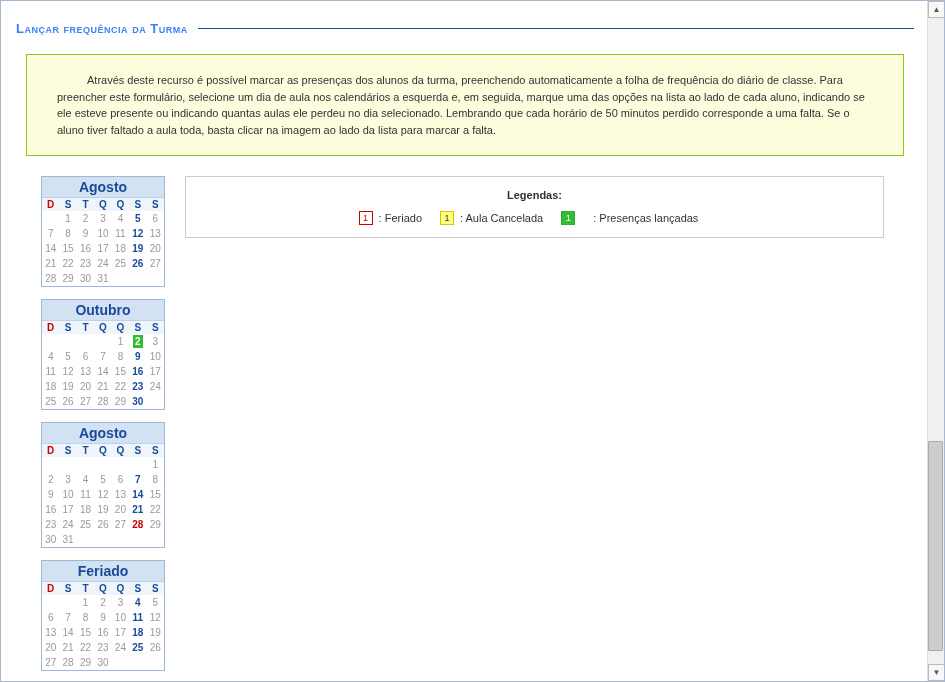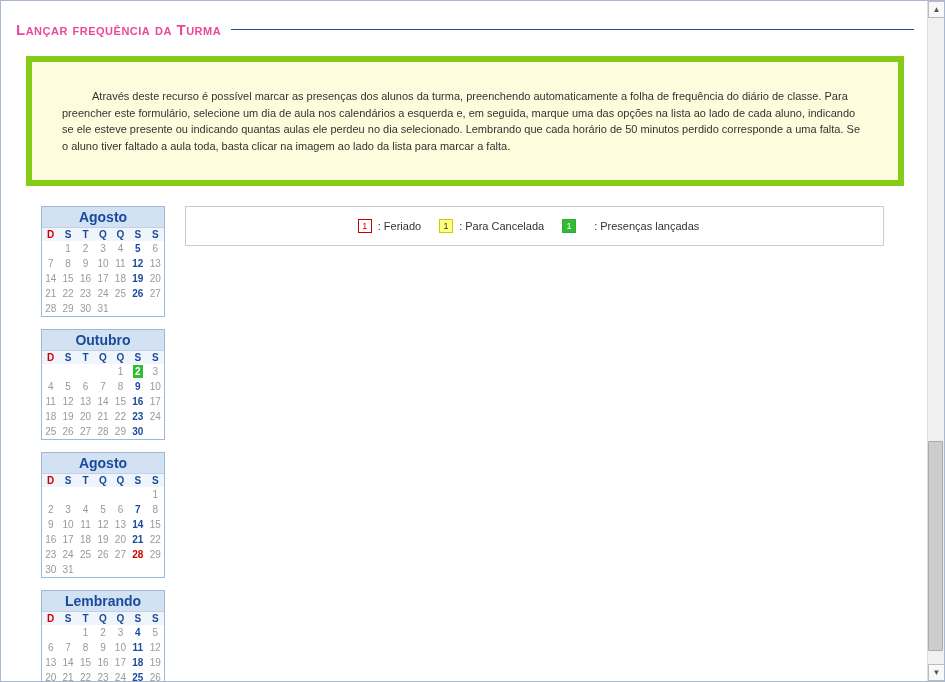--- a/index.html
+++ b/index.html
@@ -6,7 +6,7 @@
 body { font-family: Verdana, Arial, sans-serif; font-size: 11px; color: #333; background: #fff; }
 .outer-frame { width: 945px; height: 682px; border: 1px solid #a8b8d0; position: relative; overflow: hidden; }
 .scroll-region { width: 928px; height: 680px; overflow-y: auto; padding: 20px 15px; }
-.page-title { font-size: 15px; font-weight: bold; color: #ec4899; font-variant: small-caps; letter-spacing: 0.5px; display: flex; align-items: center; gap: 10px; margin-bottom: 18px; }
+.page-title { font-size: 13px; font-weight: bold; color: #3b82f6; font-variant: small-caps; letter-spacing: 0.5px; display: flex; align-items: center; gap: 10px; margin-bottom: 18px; }
 .page-title .line { flex: 1; height: 1px; background: #1a4a9c; }
 .info-box { background: #fdfdde; border: 6px solid #84cc16; padding: 26px 30px; margin: 0 10px 20px 10px; line-height: 1.5; text-align: left; }
 .info-box p { text-indent: 30px; }

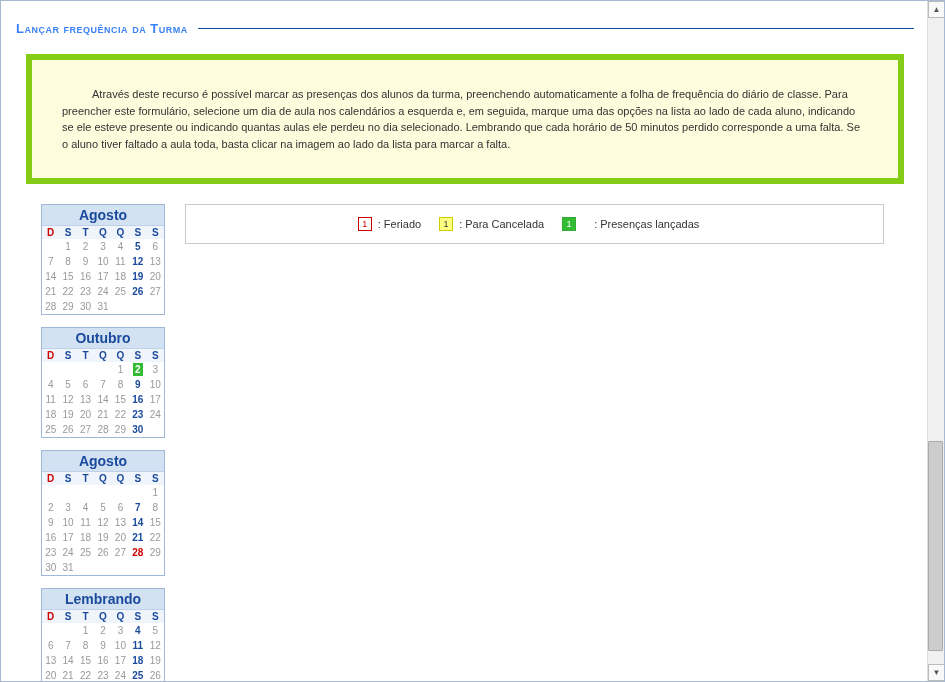--- a/index.html
+++ b/index.html
@@ -8,7 +8,7 @@
 .scroll-region { width: 928px; height: 680px; overflow-y: auto; padding: 20px 15px; }
 .page-title { font-size: 13px; font-weight: bold; color: #3b82f6; font-variant: small-caps; letter-spacing: 0.5px; display: flex; align-items: center; gap: 10px; margin-bottom: 18px; }
 .page-title .line { flex: 1; height: 1px; background: #1a4a9c; }
-.info-box { background: #fdfdde; border: 6px solid #84cc16; padding: 26px 30px; margin: 0 10px 20px 10px; line-height: 1.5; text-align: left; }
+.info-box { background: #fdfdde; border: 1px solid #84cc16; padding: 17px 30px; margin: 0 10px 20px 10px; line-height: 1.5; text-align: left; }
 .info-box p { text-indent: 30px; }
 .content-row { display: flex; align-items: flex-start; gap: 20px; padding-left: 25px; }
 .calendars { display: flex; flex-direction: column; gap: 12px; }

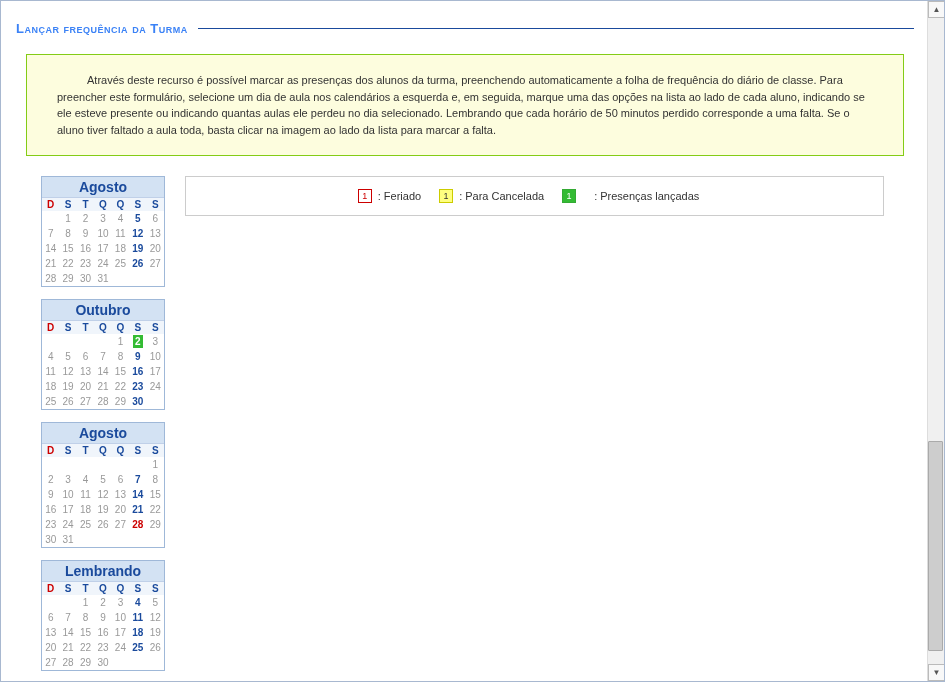--- a/index.html
+++ b/index.html
@@ -250,6 +250,7 @@
         </div>
 
       <div class="legend-panel">
+        <div class="legend-title">Legendas:</div>
         <div class="legend-row" id="legend-row">
             <span class="legend-swatch sw-holiday">1</span>
             <span style="margin-right: 12px;">: Feriado</span>

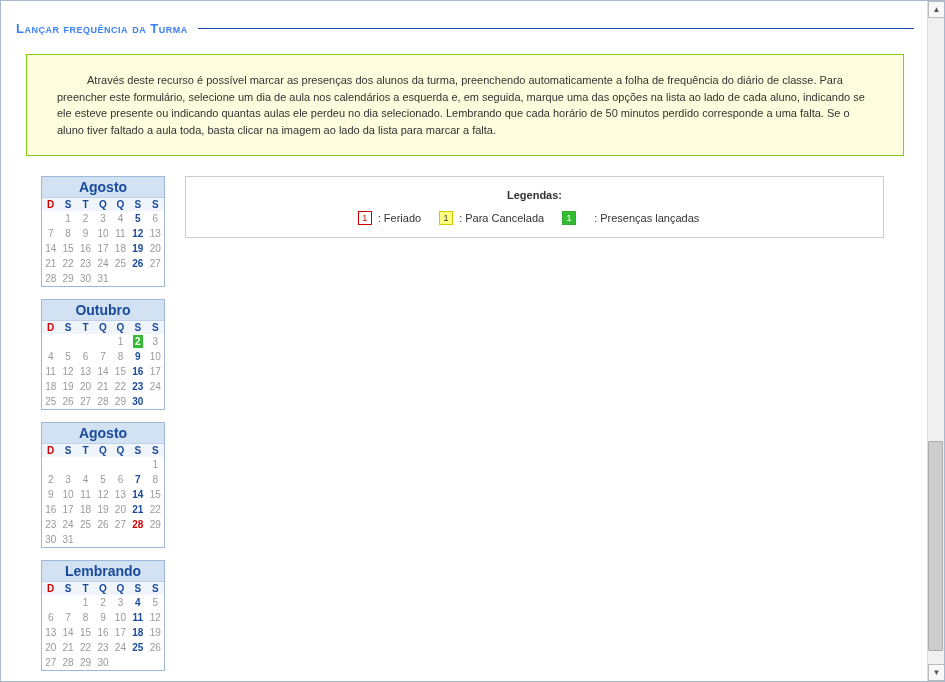--- a/index.html
+++ b/index.html
@@ -255,7 +255,7 @@
             <span class="legend-swatch sw-holiday">1</span>
             <span style="margin-right: 12px;">: Feriado</span>
             <span class="legend-swatch sw-cancel">1</span>
-            <span style="margin-right: 12px;">: Para Cancelada</span>
+            <span style="margin-right: 12px;">: Aula Cancelada</span>
             <span class="legend-swatch sw-launched">1</span>
             <span style="margin-right: 12px; margin-left: 12px;">: Presenças lançadas</span>
           </div>

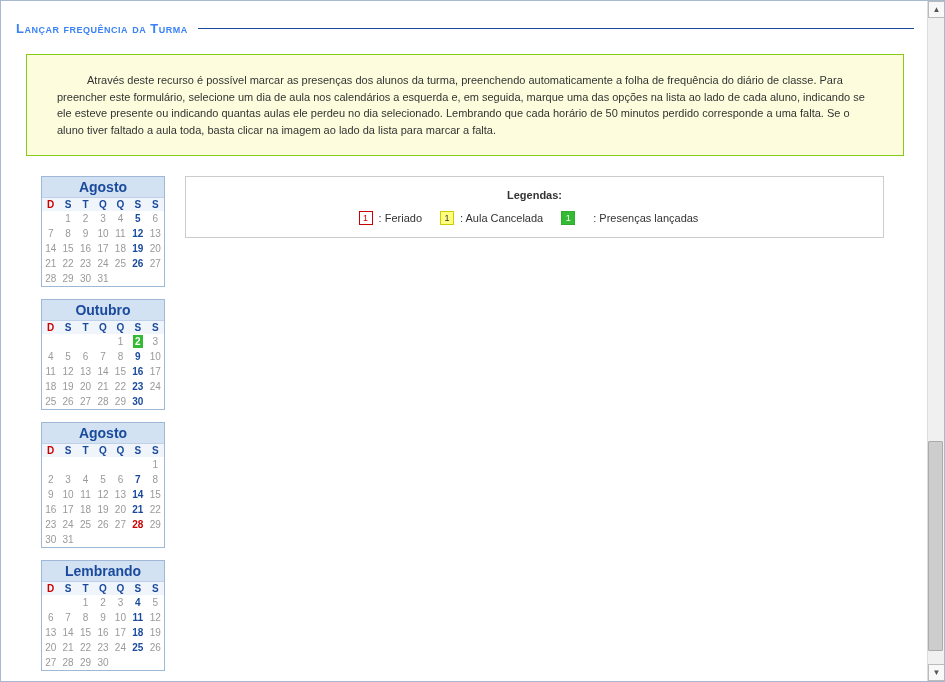--- a/index.html
+++ b/index.html
@@ -192,7 +192,7 @@
             </div>
           </div>
           <div class="calendar">
-            <div class="cal-title">Lembrando</div>
+            <div class="cal-title">Feriado</div>
             <div class="cal-grid">
               <div class="cal-head sun">D</div>
               <div class="cal-head norm">S</div>

